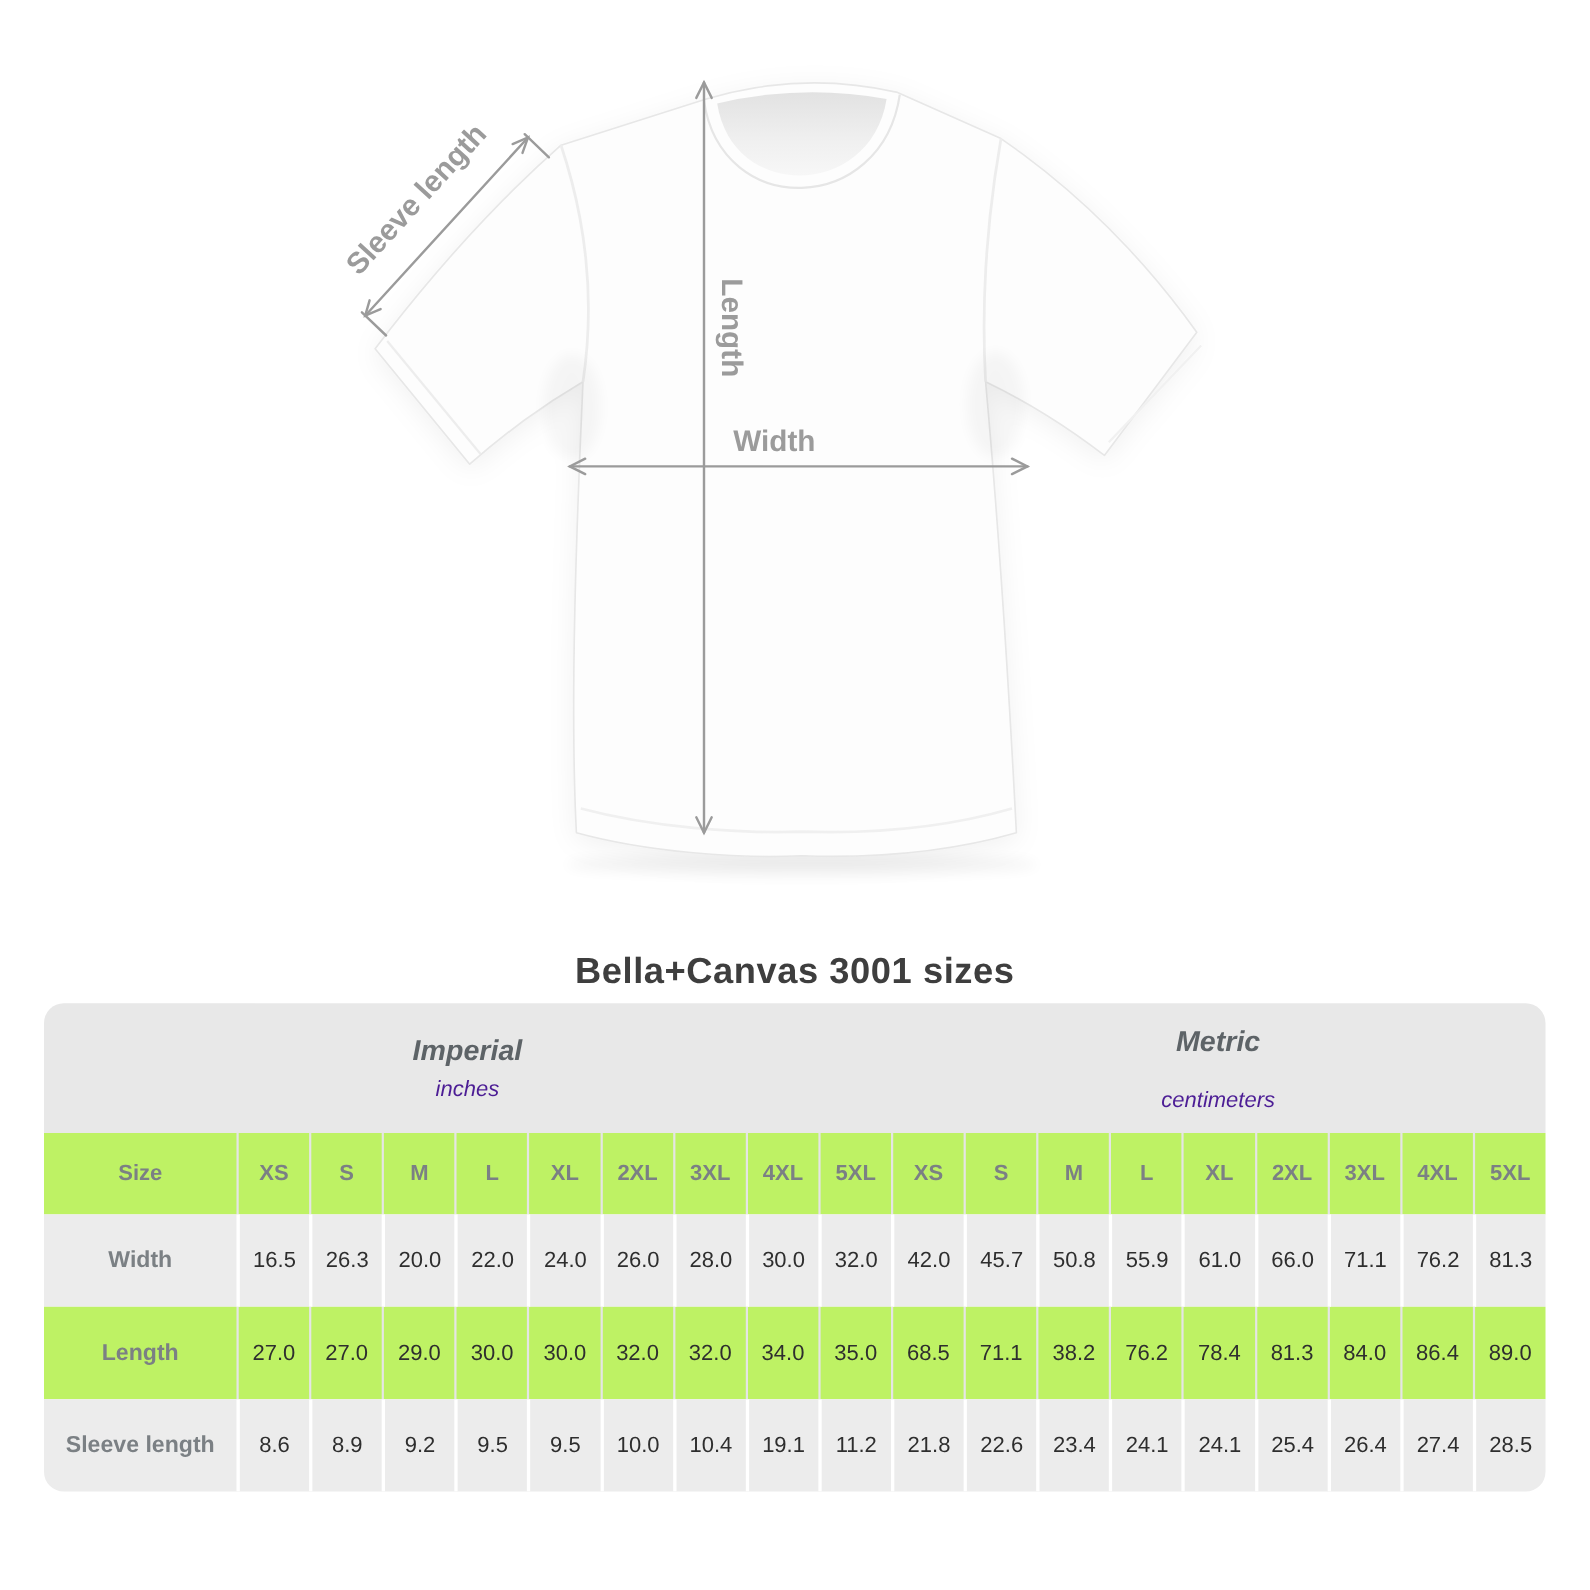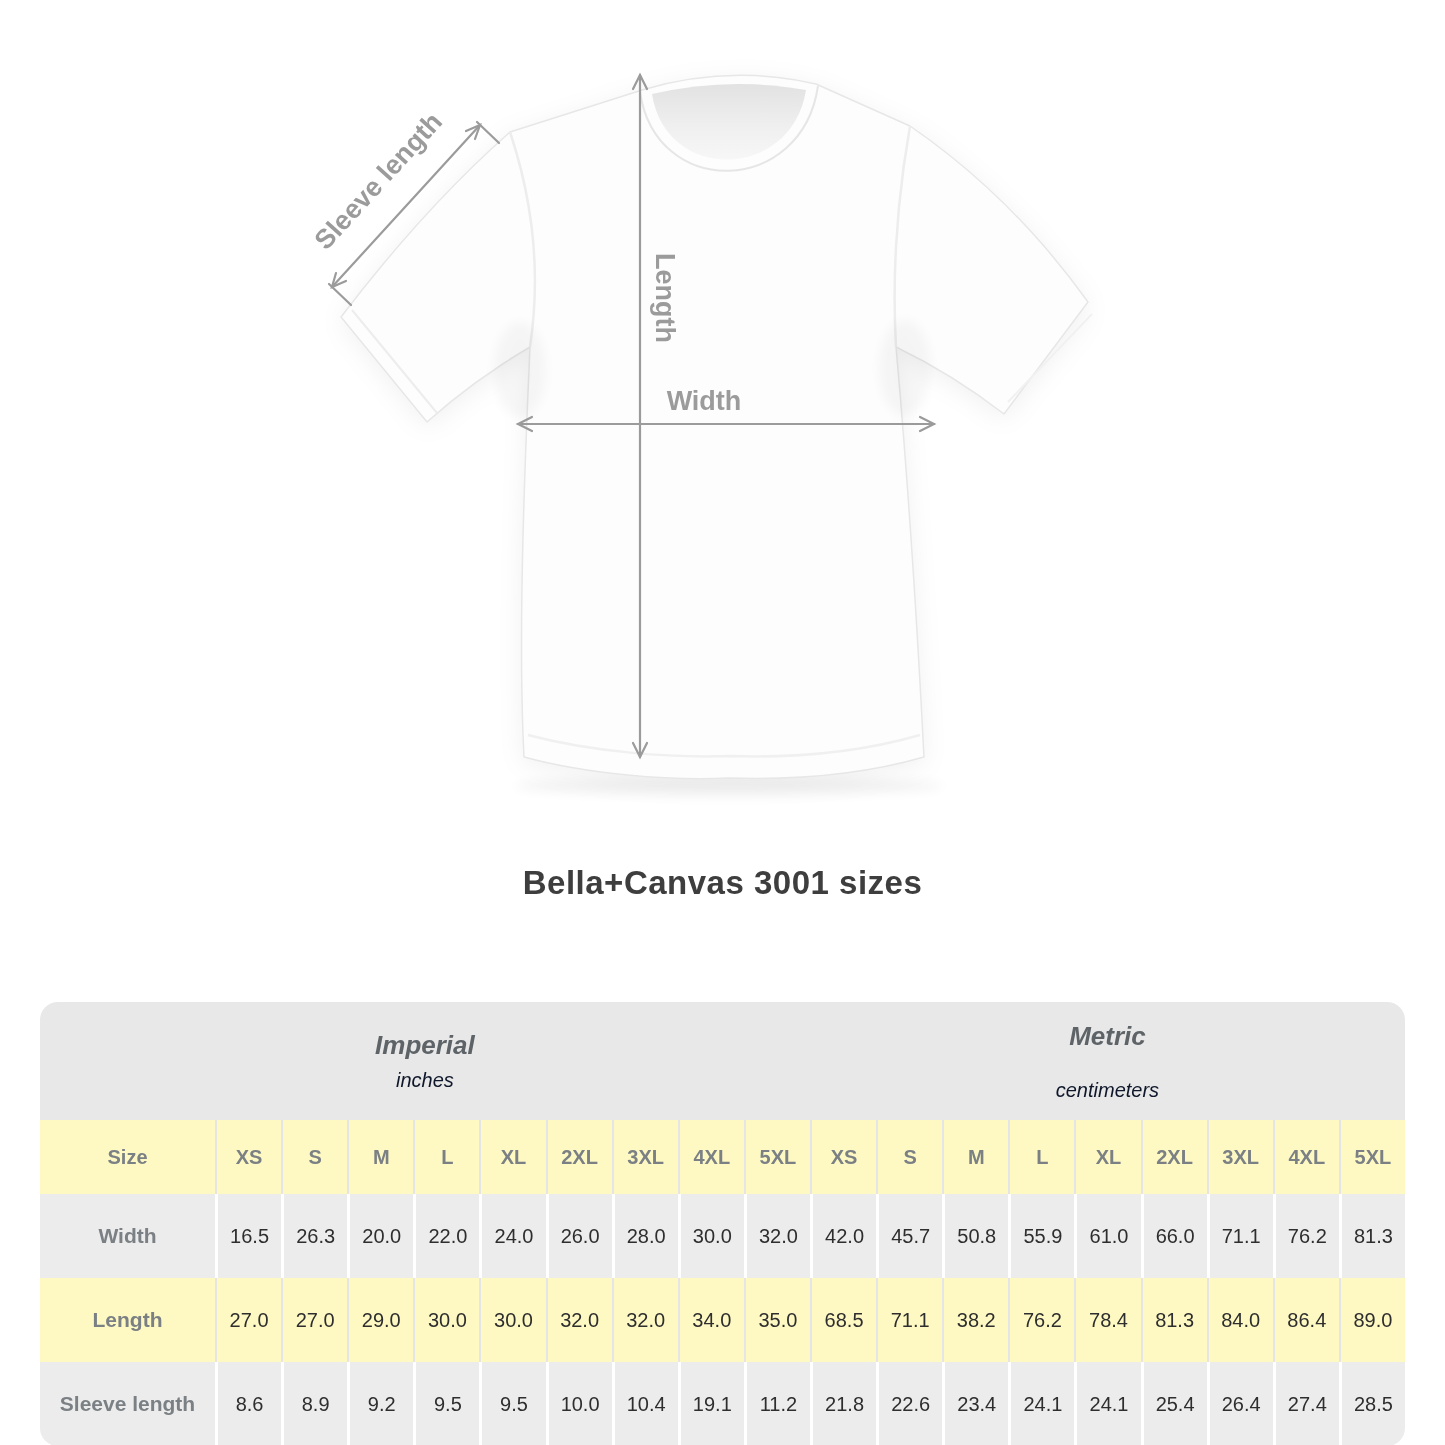--- a/index.html
+++ b/index.html
@@ -13,7 +13,7 @@
   .subtitle{position:absolute;top:905px;left:0;right:0;text-align:center;
          font-size:21px;font-style:italic;color:#4d4d4d;}
 
-  .tbl{position:absolute;left:40px;top:1002px;width:1365px;}
+  .tbl{position:absolute;left:40px;top:912px;width:1365px;}
   .band{height:118px;background:#e8e8e8;border-radius:18px 18px 0 0;display:flex;}
   .grp{display:flex;flex-direction:column;align-items:center;justify-content:center;gap:8px;}
   .grp-imperial{width:56.4%;}

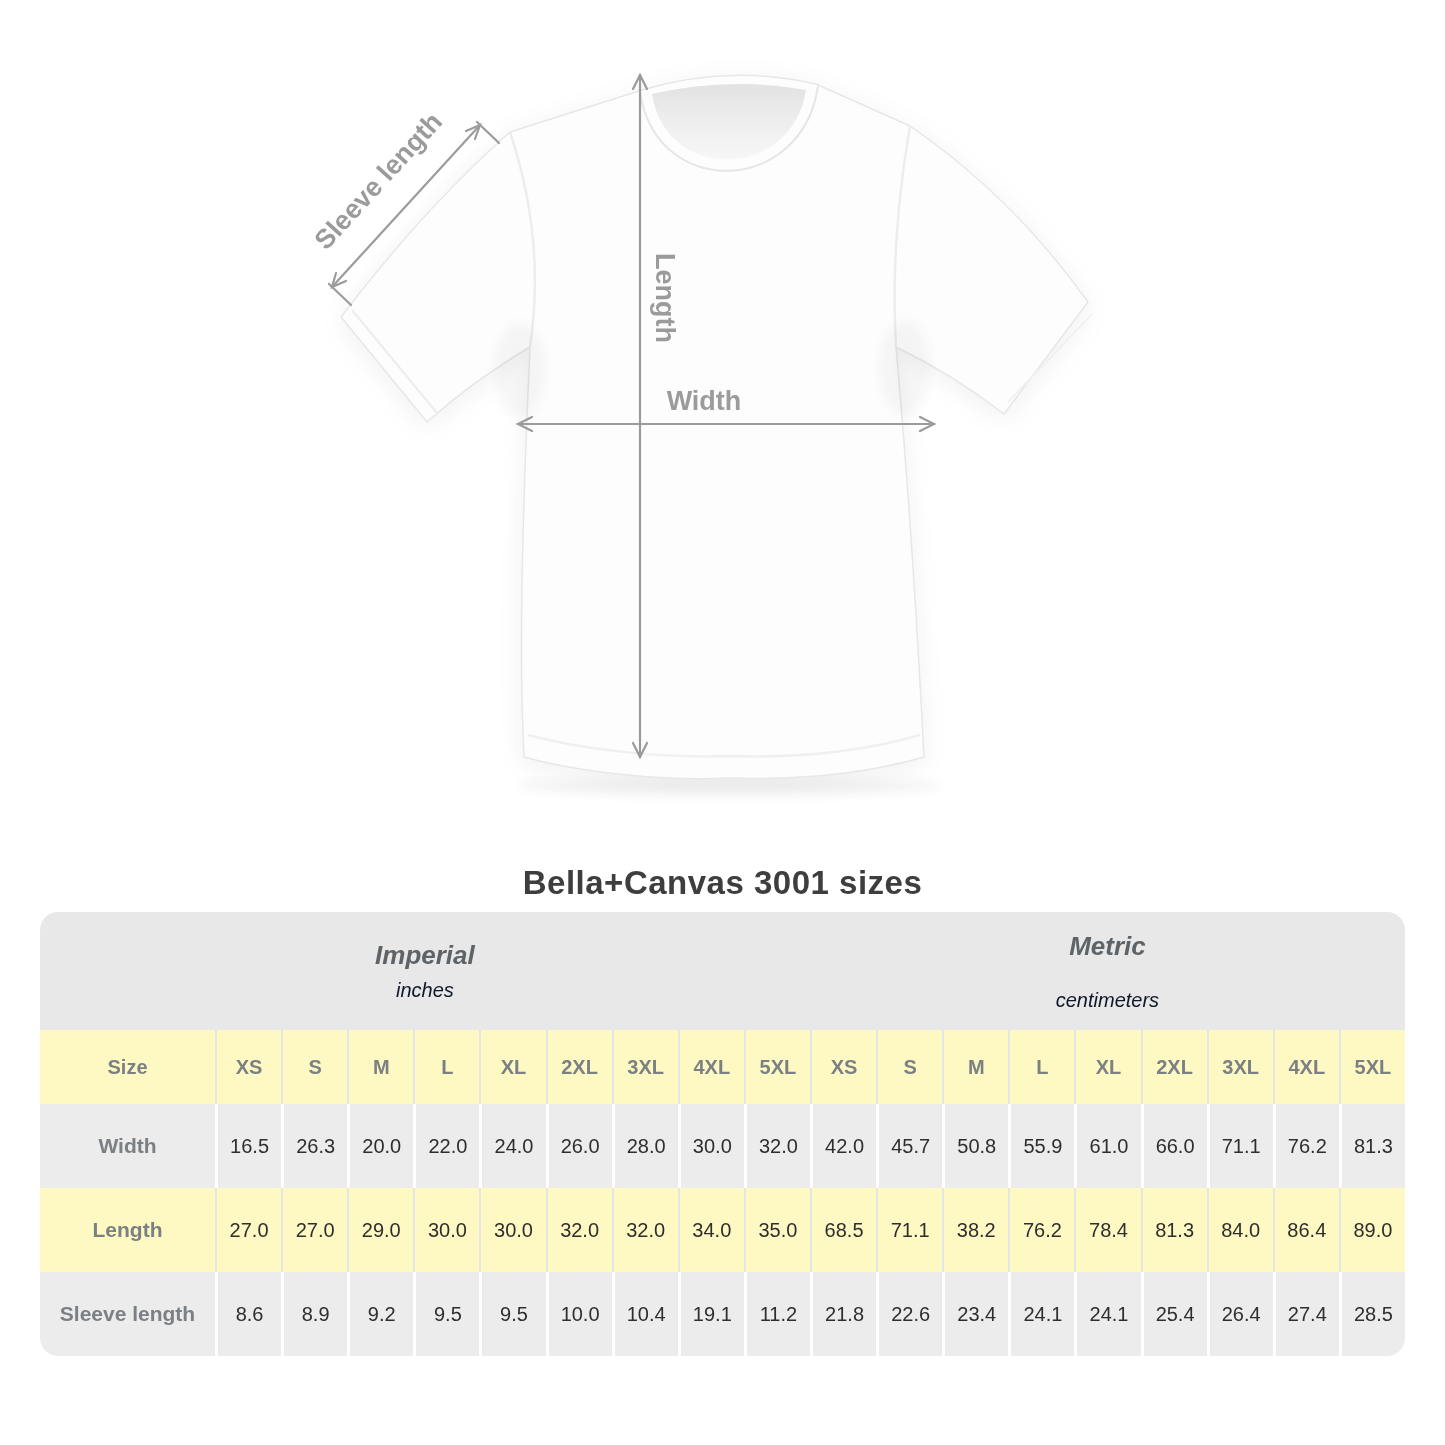--- a/index.html
+++ b/index.html
@@ -19,7 +19,7 @@
   .grp-imperial{width:56.4%;}
   .grp-metric{width:43.6%;gap:27px;}
   .g-label{font-size:26px;font-weight:bold;font-style:italic;color:#5d6367;}
-  .g-unit{font-size:20px;font-style:italic;color:#0f172a;}
+  .g-unit{font-size:20px;font-style:italic;color:#4c1d95;}
 
   .grid-row{display:grid;grid-template-columns:175px repeat(18,1fr);}
   .r-size{height:74px;background:#fff;}

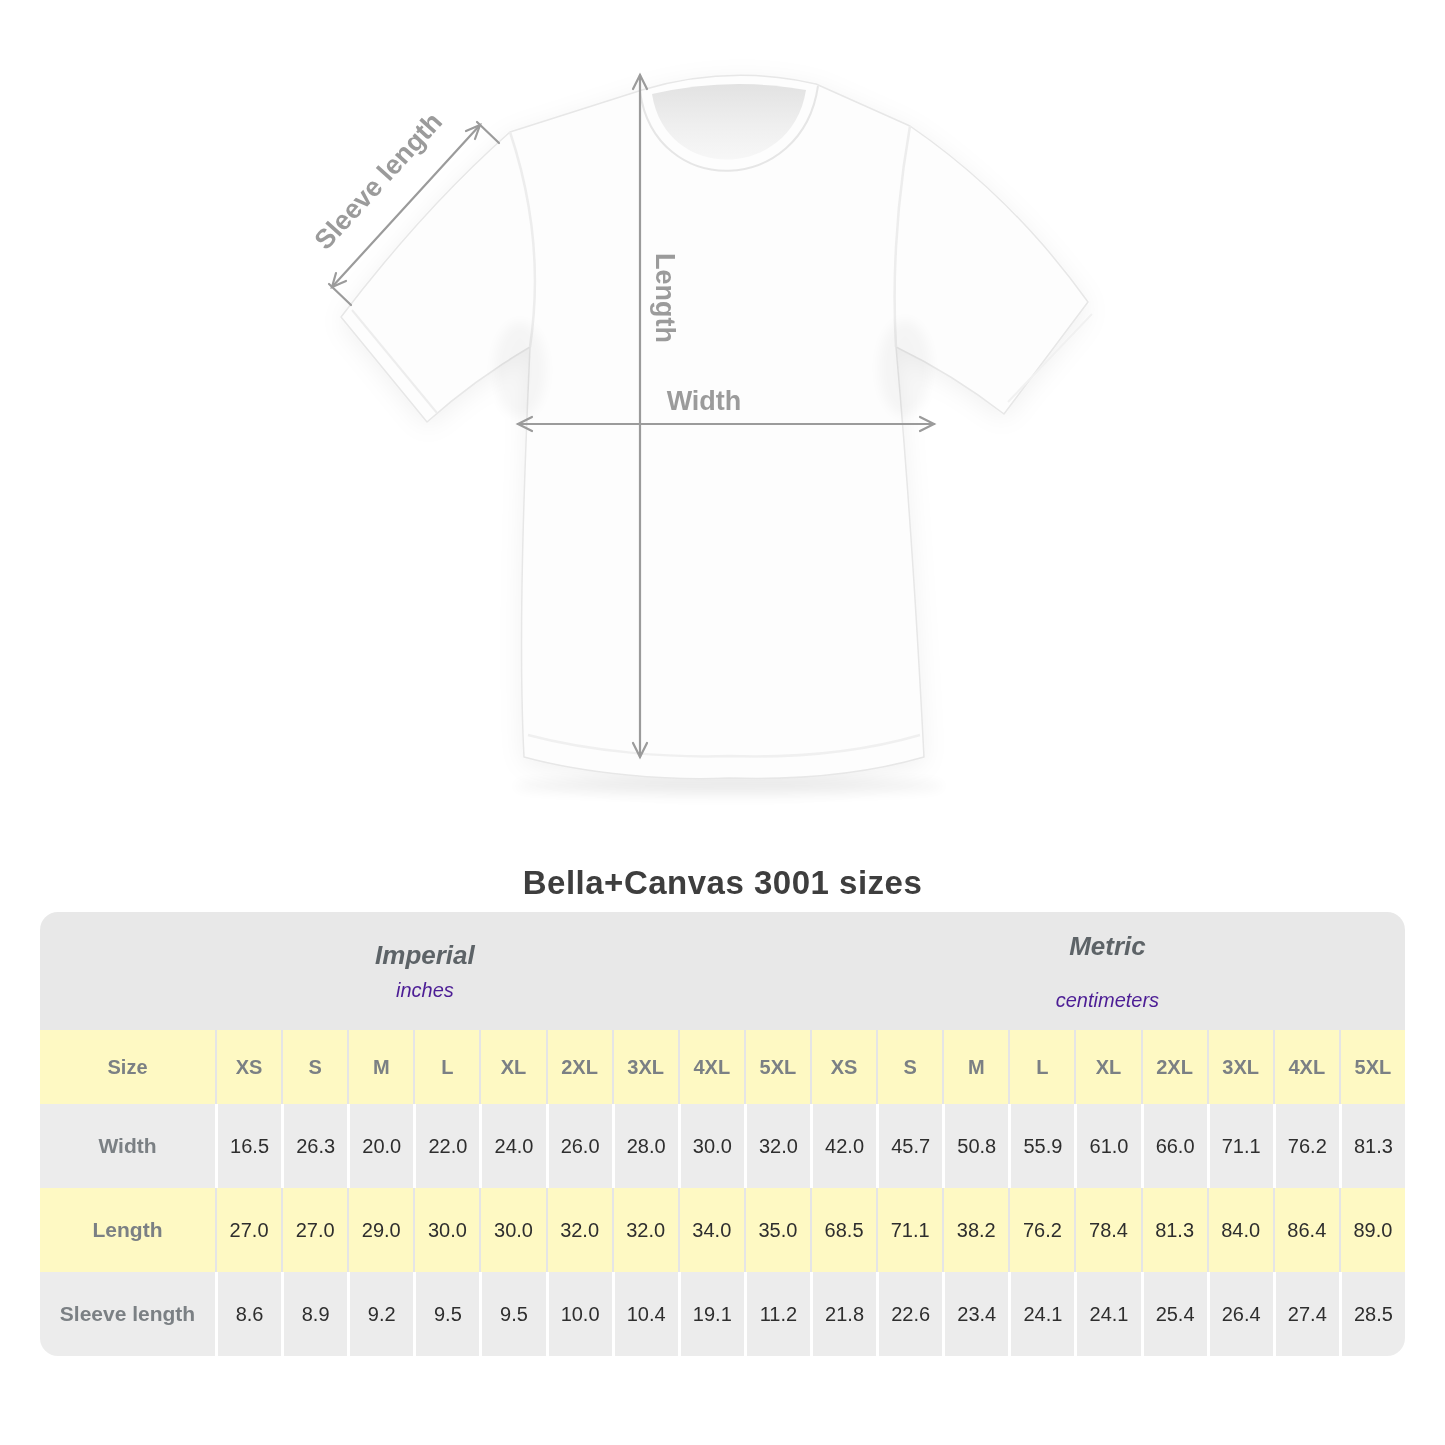--- a/index.html
+++ b/index.html
@@ -24,7 +24,7 @@
   .grid-row{display:grid;grid-template-columns:175px repeat(18,1fr);}
   .r-size{height:74px;background:#fff;}
   .r-data{height:84px;}
-  .r-white{background:#fef9c3;}
+  .r-white{background:#bef264;}
   .r-gray{background:#ececec;}
   .r-last{border-radius:0 0 18px 18px;overflow:hidden;}
 

